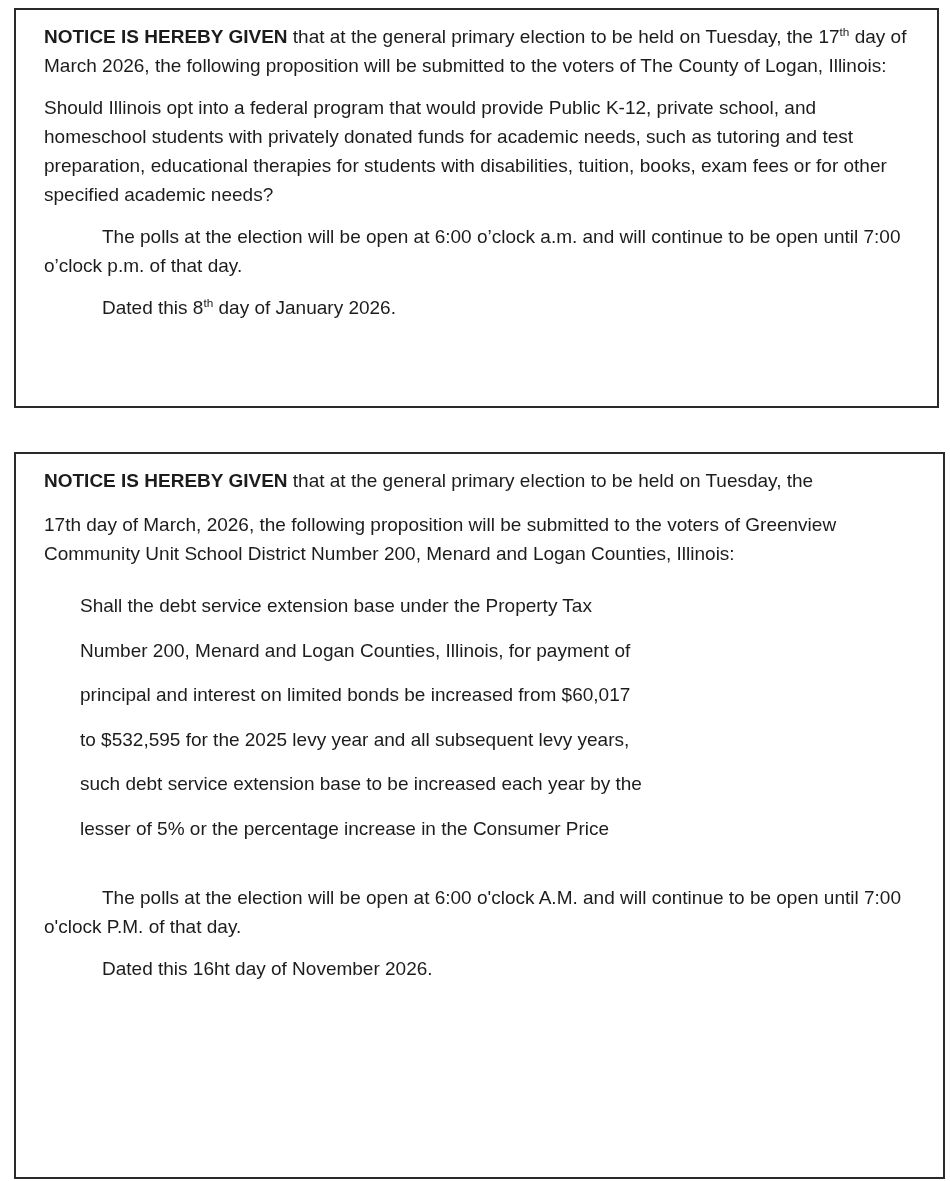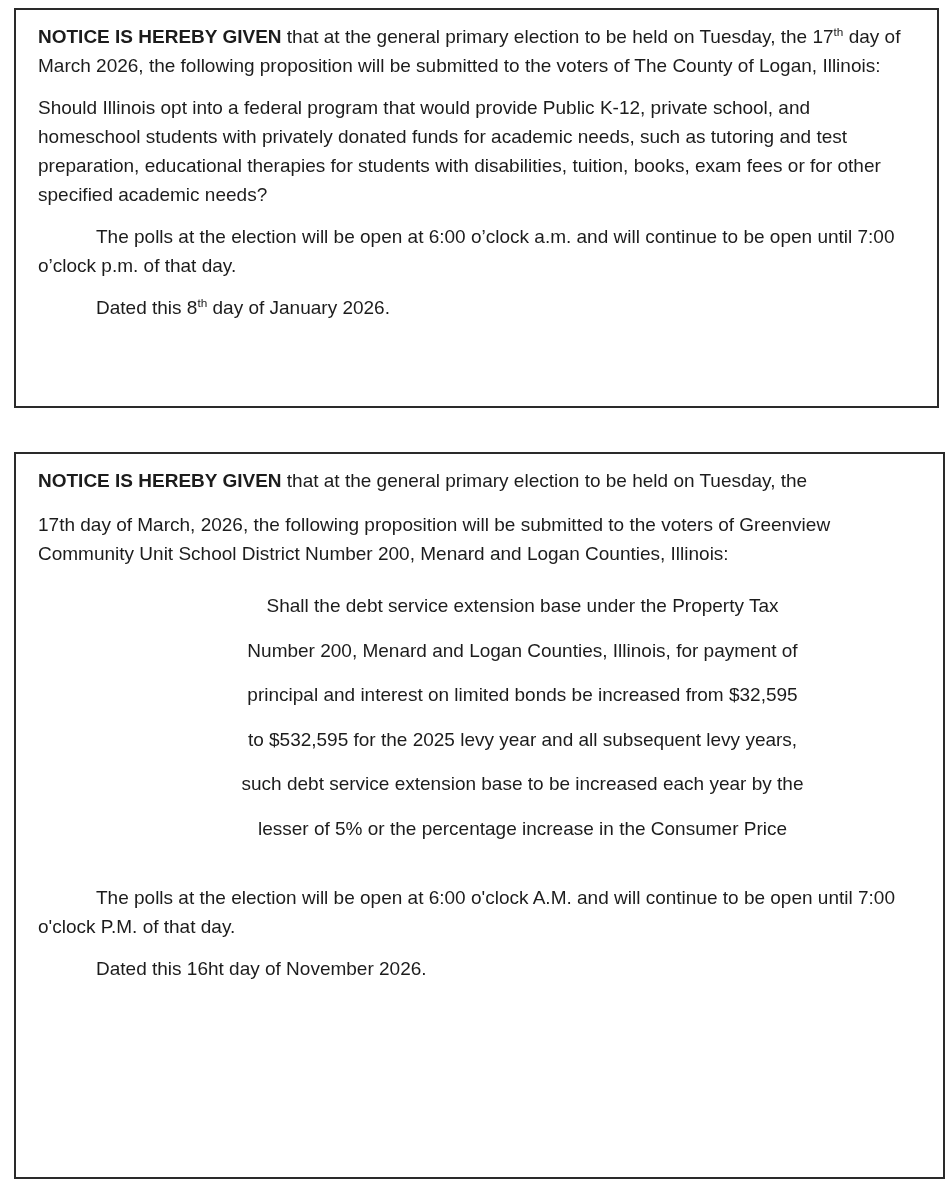--- a/index.html
+++ b/index.html
@@ -18,7 +18,7 @@
     position: absolute;
     background: #ffffff;
     border: 2px solid #2a2a2a;
-    padding: 12px 20px 0 22px;
+    padding: 12px 20px 0 28px;
   }
   .box1 { left: 14px; top: 8px;   width: 925px; height: 400px; }
   .box2 { left: 14px; top: 452px; width: 931px; height: 727px; }

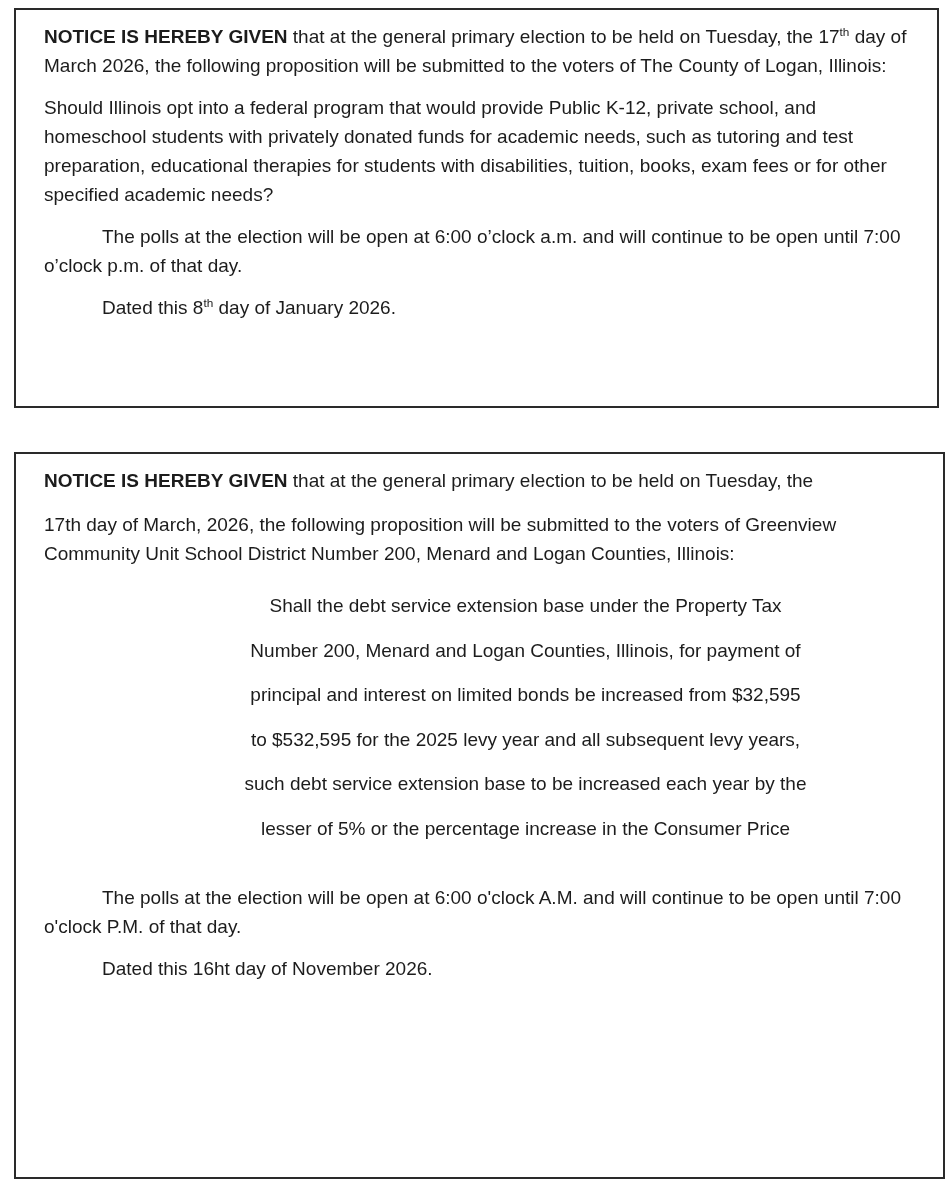--- a/index.html
+++ b/index.html
@@ -28,7 +28,7 @@
   sup { font-size: 0.62em; vertical-align: super; line-height: 0; }
   .indent-block { }
   .first-indent { text-indent: 58px; }
-  .prop-lines { margin-left: 84px; margin-top: 16px; margin-bottom: 14px; text-align: center; }
+  .prop-lines { margin-left: 36px; margin-top: 16px; margin-bottom: 14px; }
   .prop-line { line-height: 44.5px; }
   .box2 .polls { margin-top: 32px; }
 </style>

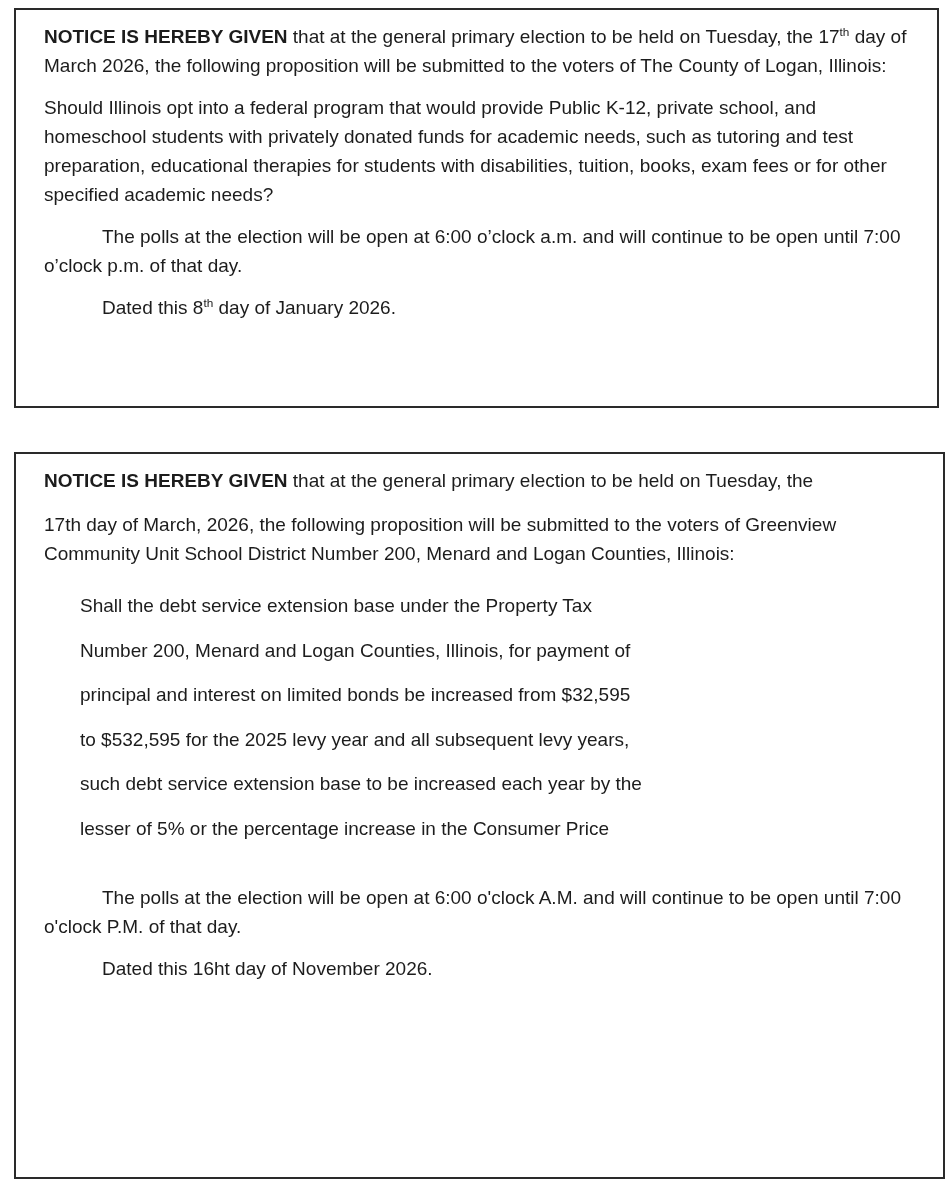--- a/index.html
+++ b/index.html
@@ -48,7 +48,7 @@
   <div class="prop-lines">
     <div class="prop-line">Shall the debt service extension base under the Property Tax</div>
     <div class="prop-line">Number 200, Menard and Logan Counties, Illinois, for payment of</div>
-    <div class="prop-line">principal and interest on limited bonds be increased from $32,595</div>
+    <div class="prop-line">principal and interest on limited bonds be increased from $60,017</div>
     <div class="prop-line">to $532,595 for the 2025 levy year and all subsequent levy years,</div>
     <div class="prop-line">such debt service extension base to be increased each year by the</div>
     <div class="prop-line">lesser of 5% or the percentage increase in the Consumer Price</div>

